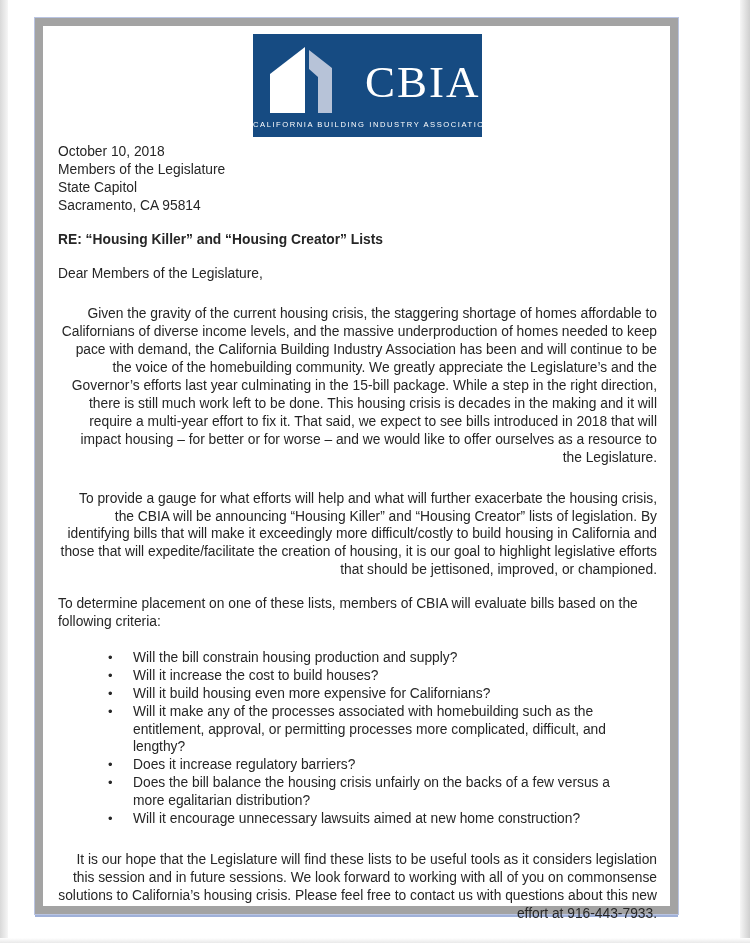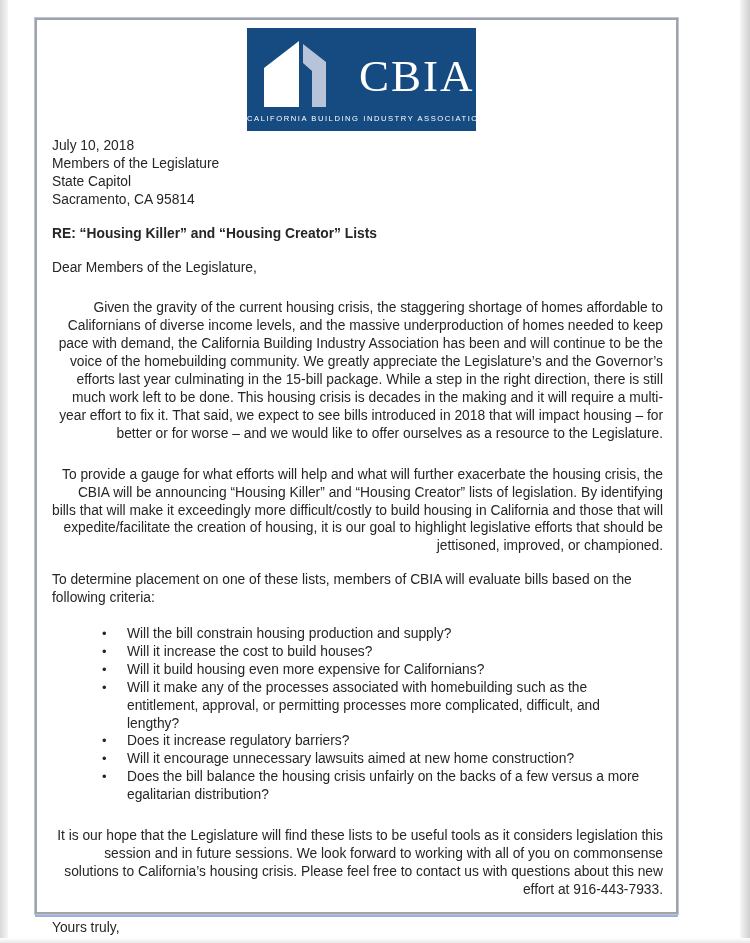--- a/index.html
+++ b/index.html
@@ -16,7 +16,7 @@
   
   .frame{
     position:absolute;left:35px;top:18px;width:643px;height:896px;
-    box-sizing:border-box;border:2px solid #a3a3a3;background:#fff;
+    box-sizing:border-box;border:8px solid #a3a3a3;background:#fff;
     box-shadow:0 0 0 1px #b9c4e2, 0 3px 0 0 #9fb0d8;
   }
   .content{padding:0 13px 0 15px;}

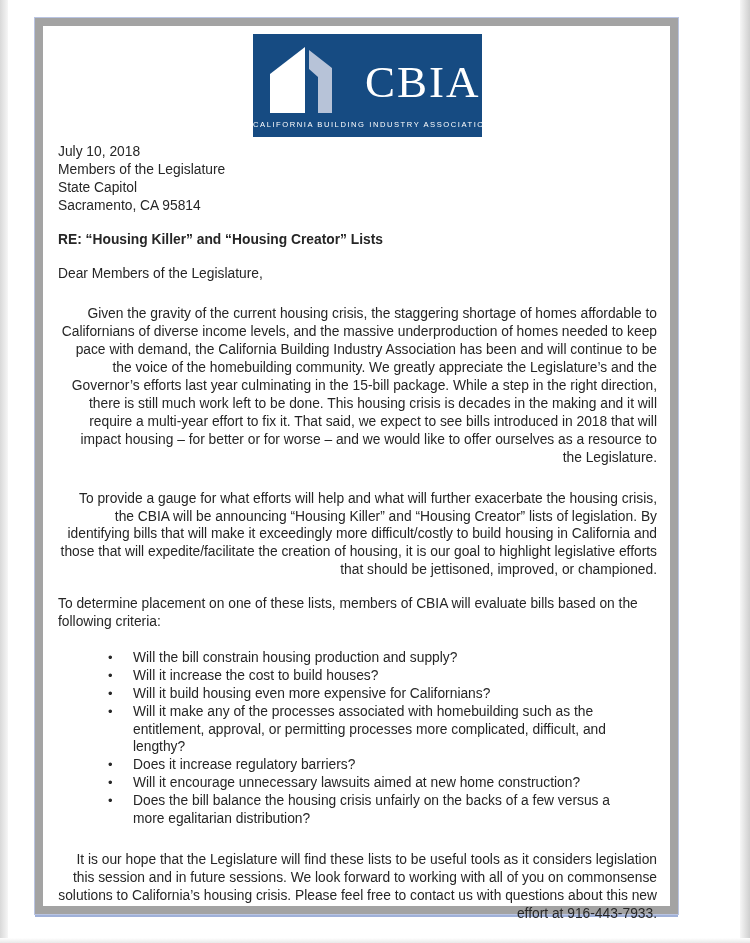--- a/index.html
+++ b/index.html
@@ -76,7 +76,7 @@
 
     <div class="letter">
 
-      <p class="block date">July 10, 2018</p>
+      <p class="block date">October 10, 2018</p>
 
       <div class="addr">
 

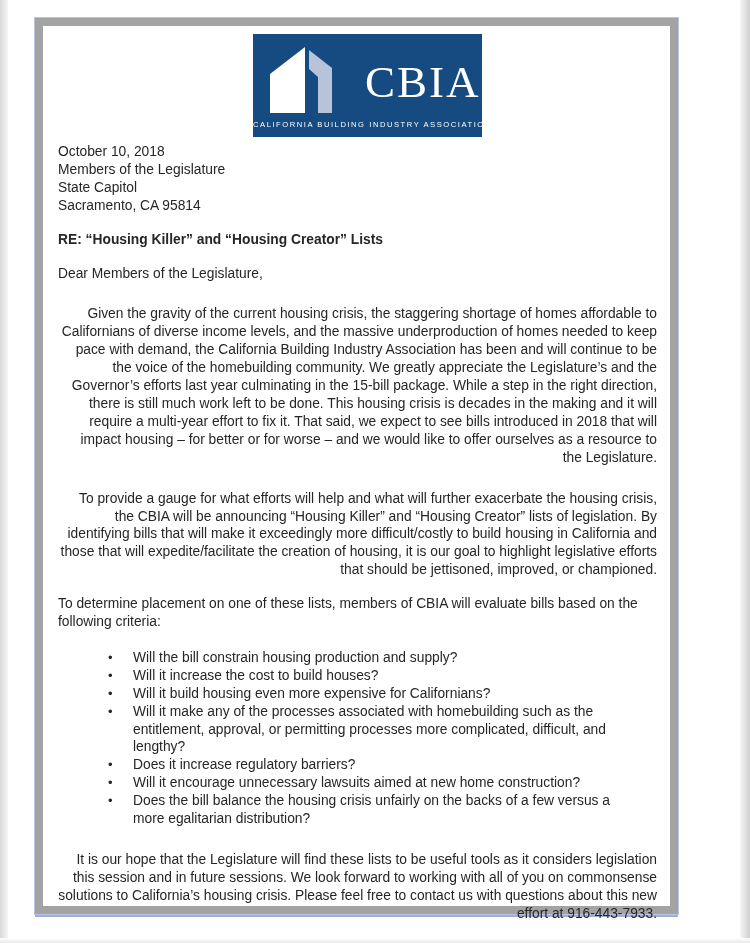--- a/index.html
+++ b/index.html
@@ -102,8 +102,8 @@
           <li>Will it build housing even more expensive for Californians?</li>
           <li>Will it make any of the processes associated with homebuilding such as the entitlement, approval, or permitting processes more complicated, difficult, and lengthy?</li>
           <li>Does it increase regulatory barriers?</li>
+          <li>Does the bill balance the housing crisis unfairly on the backs of a few versus a more egalitarian distribution?</li>
           <li>Will it encourage unnecessary lawsuits aimed at new home construction?</li>
-          <li>Does the bill balance the housing crisis unfairly on the backs of a few versus a more egalitarian distribution?</li>
         </ul>
 
       <p class="block para">It is our hope that the Legislature will find these lists to be useful tools as it considers legislation this session and in future sessions.  We look forward to working with all of you on commonsense solutions to California’s housing crisis.  Please feel free to contact us with questions about this new effort at 916-443-7933.</p>

